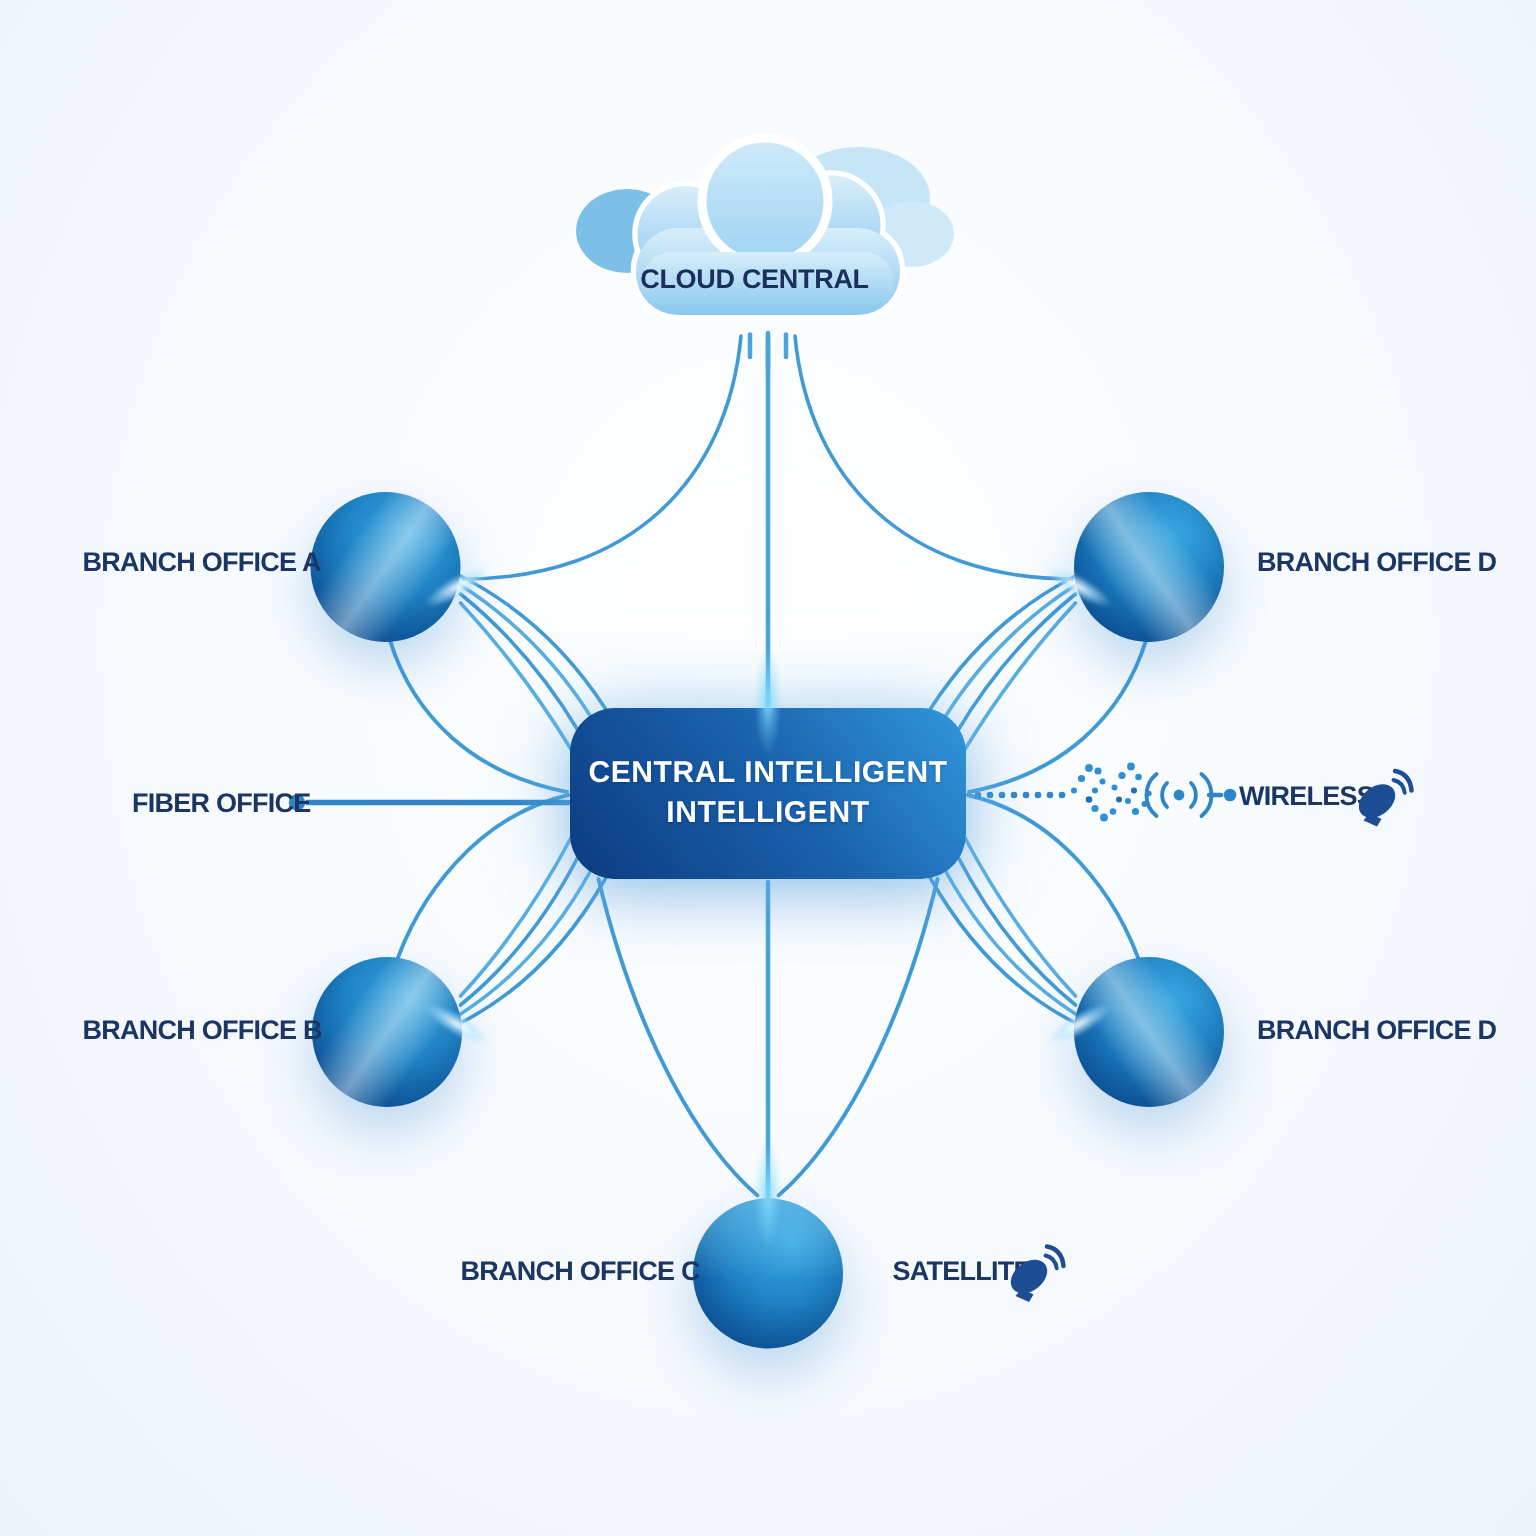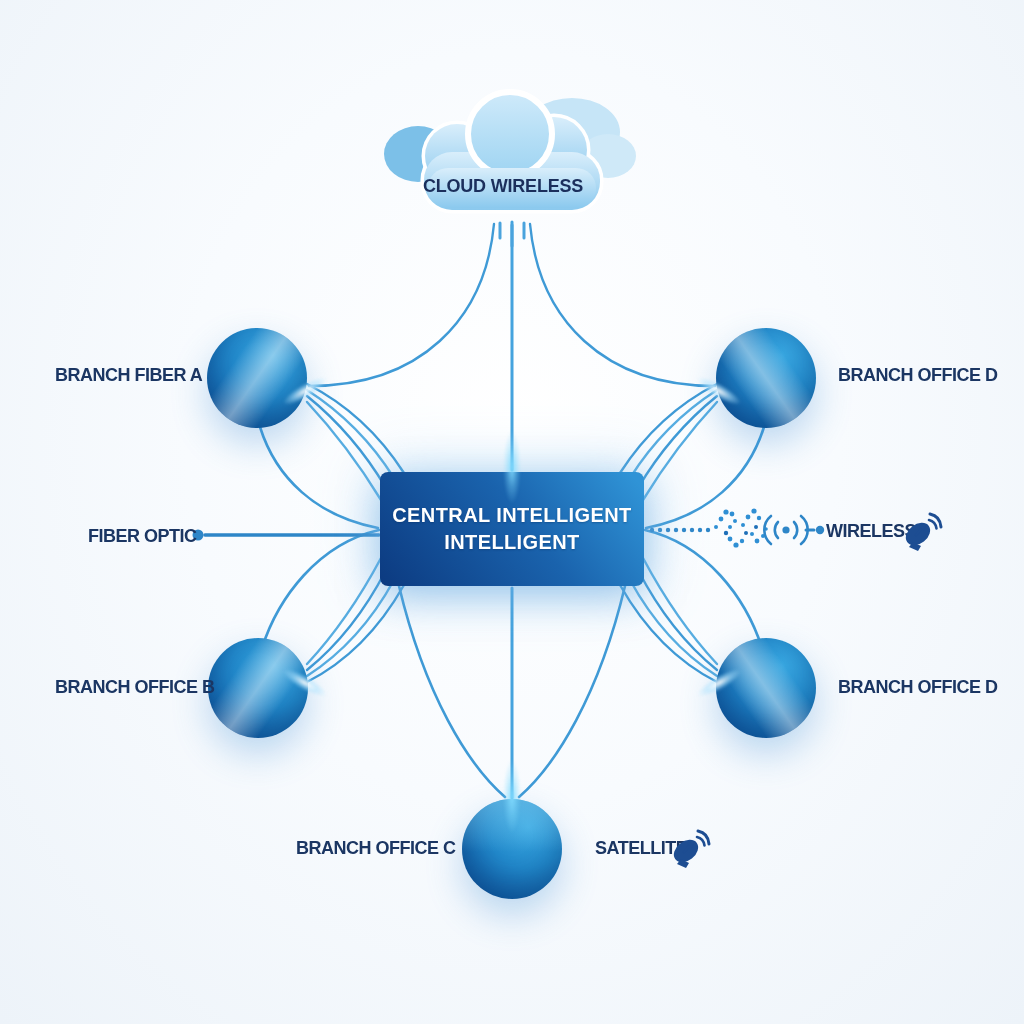--- a/index.html
+++ b/index.html
@@ -194,7 +194,7 @@
       <circle cx="128" cy="52" r="42" fill="url(#cg2)" stroke="#ffffff" stroke-width="6"></circle>
       <rect x="46" y="86" width="168" height="40" rx="20" fill="url(#cg)"></rect>
     </svg>
-    <span class="cloud-label">CLOUD WIRELESS</span>
+    <span class="cloud-label">CLOUD CENTRAL</span>
   </div>
 
   <div class="node" style="left:207px; top:328px;">

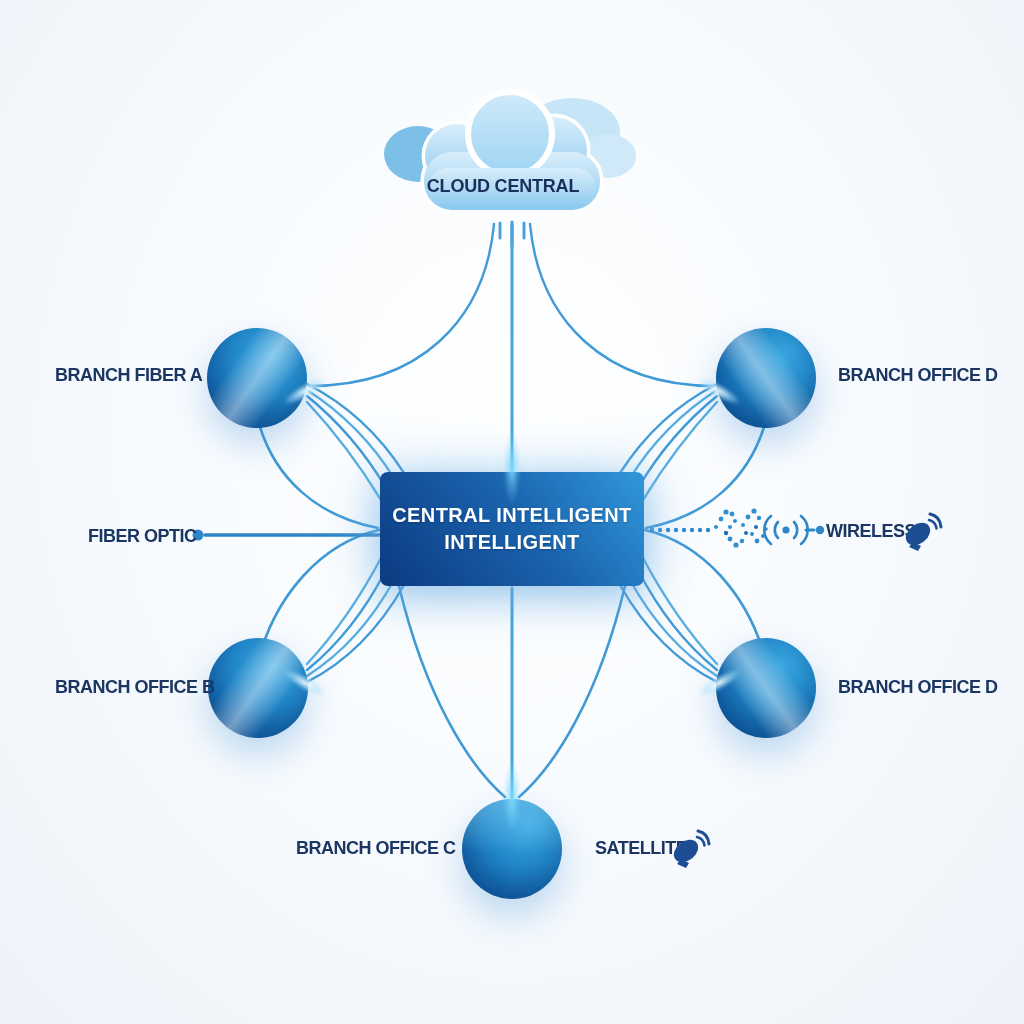--- a/index.html
+++ b/index.html
@@ -225,7 +225,7 @@
     <span class="ctl-line">INTELLIGENT</span>
   </div>
 
-  <div class="diagram-label" style="left:55px; top:375px;">BRANCH FIBER A</div>
+  <div class="diagram-label" style="left:55px; top:375px;">BRANCH OFFICE A</div>
   <div class="diagram-label" style="left:838px; top:375px;">BRANCH OFFICE D</div>
   <div class="diagram-label" style="left:55px; top:687px;text-align:right;">BRANCH OFFICE B</div>
   <div class="diagram-label" style="left:838px; top:687px;">BRANCH OFFICE D</div>

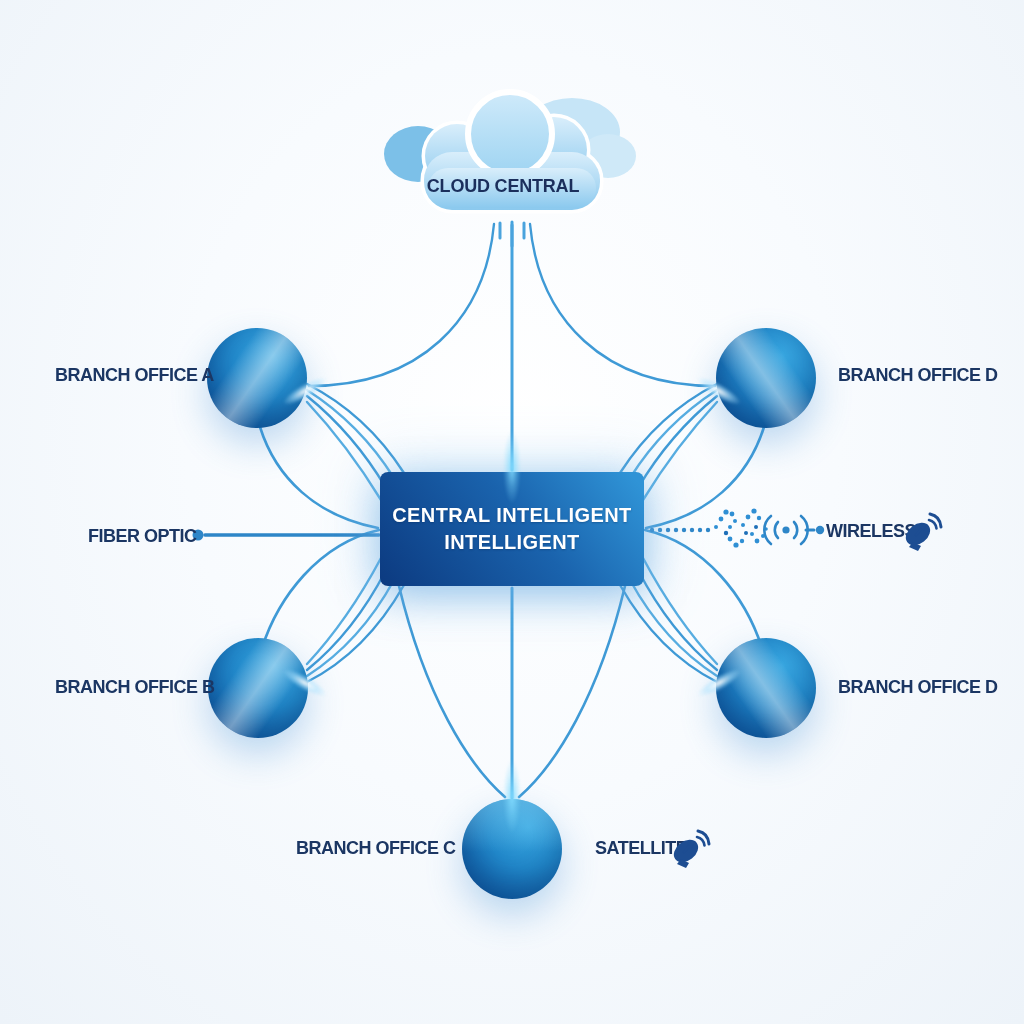--- a/index.html
+++ b/index.html
@@ -40,7 +40,7 @@
   
   .controller {
     position:absolute; left:380px; top:472px; width:264px; height:114px;
-    border-radius:8px; z-index:3;
+    border-radius:30px; z-index:3;
     background: linear-gradient(52deg, #0c3a80 0%, #1a63ad 55%, #2f93d6 96%);
     box-shadow: 0 10px 38px rgba(90,160,220,.5), 0 0 60px rgba(140,200,245,.45);
     display:flex; flex-direction:column; align-items:center; justify-content:center;

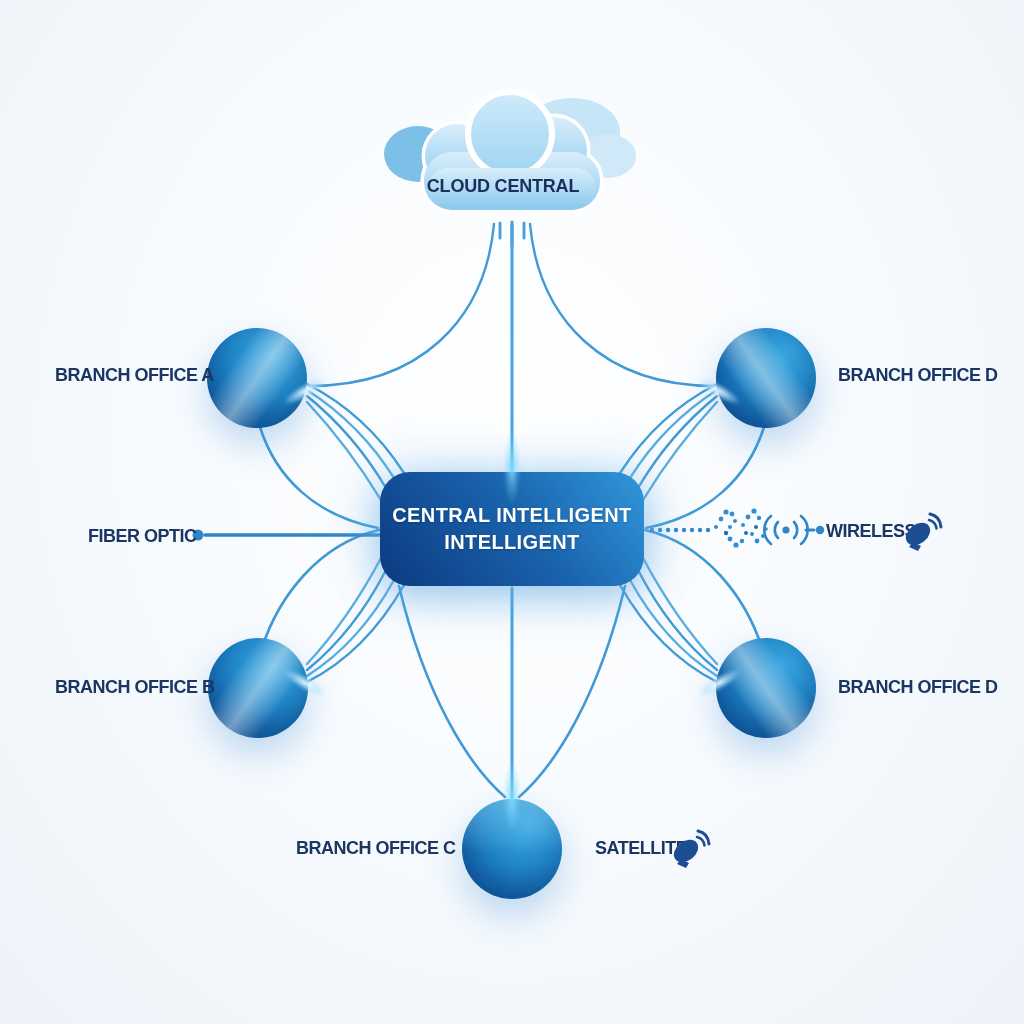--- a/index.html
+++ b/index.html
@@ -231,7 +231,7 @@
   <div class="diagram-label" style="left:838px; top:687px;">BRANCH OFFICE D</div>
   <div class="diagram-label" style="left:296px; top:848px;">BRANCH OFFICE C</div>
 
-  <div class="diagram-label" style="left:88px; top:536px;">FIBER OPTIC</div>
+  <div class="diagram-label" style="left:88px; top:536px;">FIBER OFFICE</div>
   <div class="diagram-label" style="left:826px; top:531px;">WIRELESS</div>
   <div class="diagram-label" style="left:595px; top:848px;">SATELLITE</div>
 

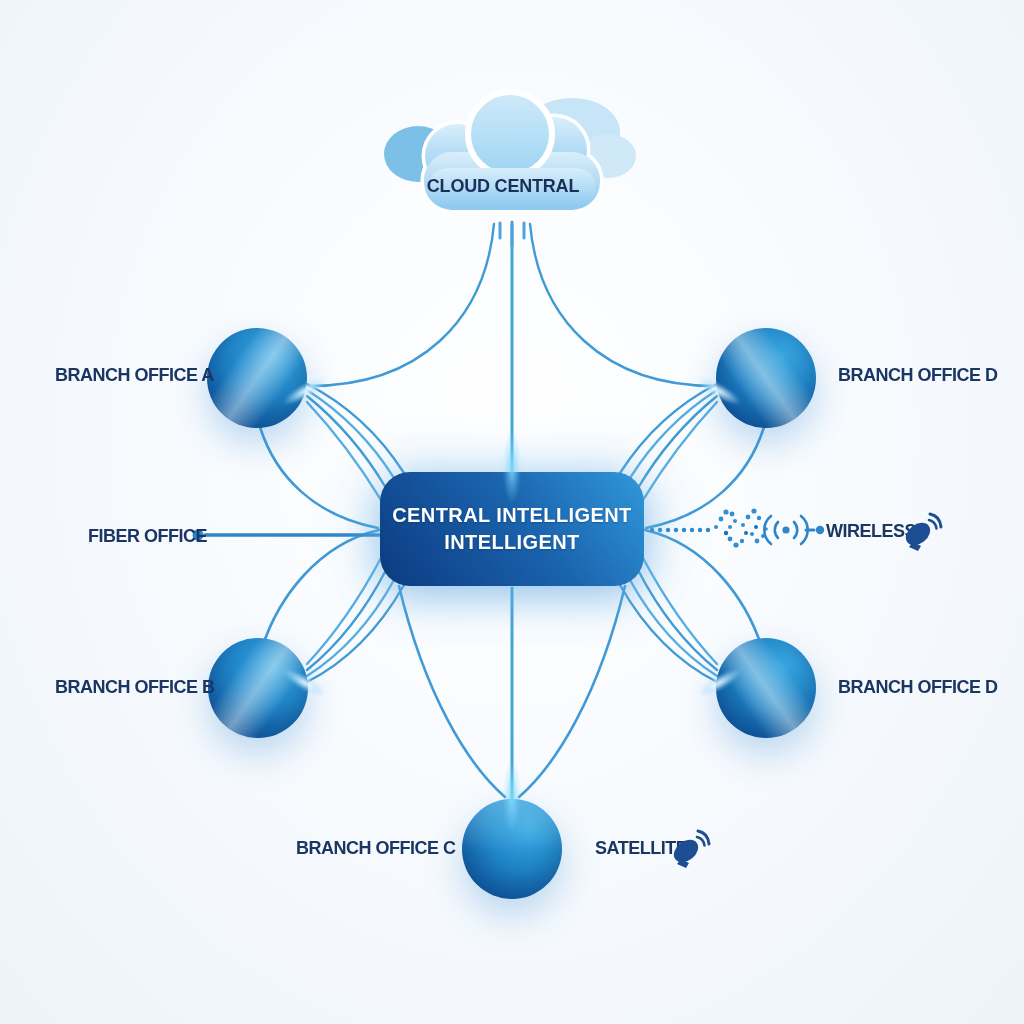--- a/index.html
+++ b/index.html
@@ -229,7 +229,7 @@
   <div class="diagram-label" style="left:838px; top:375px;">BRANCH OFFICE D</div>
   <div class="diagram-label" style="left:55px; top:687px;text-align:right;">BRANCH OFFICE B</div>
   <div class="diagram-label" style="left:838px; top:687px;">BRANCH OFFICE D</div>
-  <div class="diagram-label" style="left:296px; top:848px;">BRANCH OFFICE C</div>
+  <div class="diagram-label" style="left:307px; top:848px;">BRANCH OFFICE C</div>
 
   <div class="diagram-label" style="left:88px; top:536px;">FIBER OFFICE</div>
   <div class="diagram-label" style="left:826px; top:531px;">WIRELESS</div>

